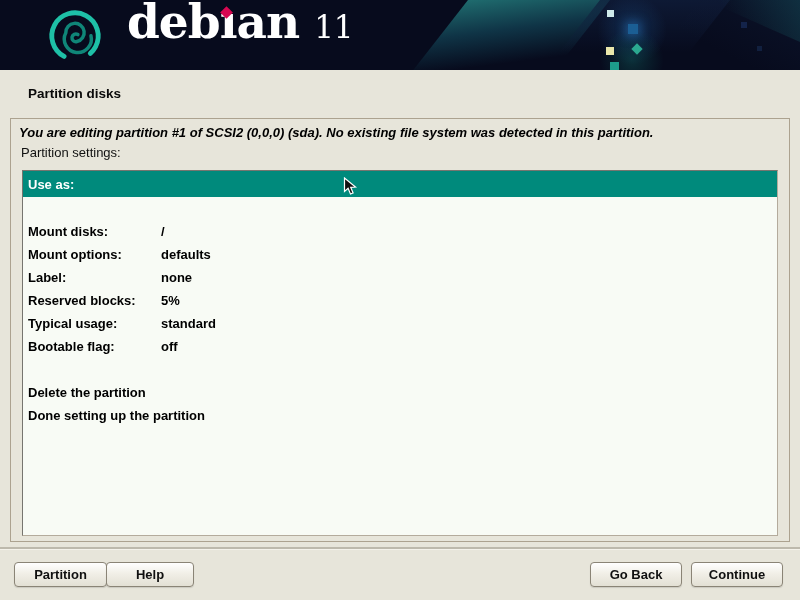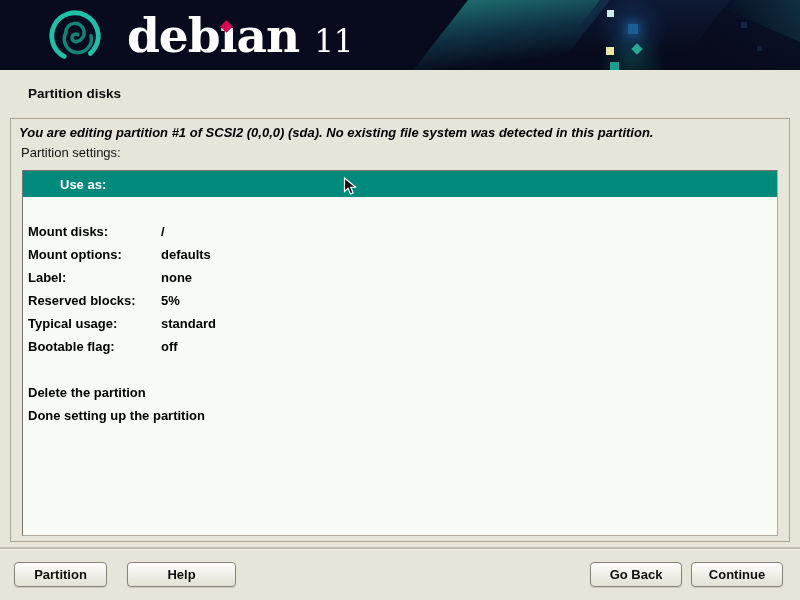--- a/index.html
+++ b/index.html
@@ -37,7 +37,7 @@
   #sq-nav1{left:741px; top:22px; width:6px; height:6px; background:#13234a;}
   #sq-nav2{left:757px; top:46px; width:5px; height:5px; background:#11203f;}
   #logo-swirl{position:absolute; left:46px; top:7px;}
-  #wordmark{position:absolute; left:127px; top:0; height:60px; line-height:71px; white-space:nowrap; color:#fff;}
+  #wordmark{position:absolute; left:127px; top:0; height:60px; line-height:44px; white-space:nowrap; color:#fff;}
   .brand-part{font-family:"DejaVu Serif","Liberation Serif",serif; font-weight:bold; font-size:47px; letter-spacing:-1px;}
   #brand-i{position:relative;}
   #brand-dot{position:absolute; left:2px; top:14px; width:9px; height:9px;

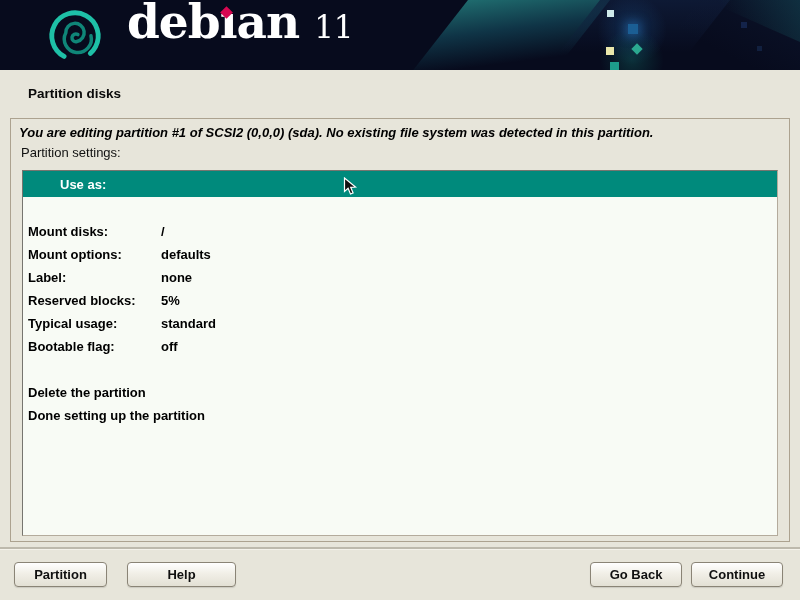--- a/index.html
+++ b/index.html
@@ -56,7 +56,7 @@
     background:var(--panel-bg,#f8fbf5); box-sizing:border-box;
     border:1px solid; border-color:#76756f #b4ab9c #b4ab9c #76756f; overflow:hidden;}
   .row{height:23px; display:flex; align-items:center; font-size:13px; font-weight:bold; color:#000; cursor:default;}
-  .row.selected{height:26px; background:var(--selection,#008a7c); color:#fff;padding-left:32px;}
+  .row.selected{height:26px; background:var(--selection,#008a7c); color:#fff;}
   .cell-label{flex:none; width:133px; padding-left:5px; white-space:nowrap;}
   .cell-value{white-space:nowrap;}
   

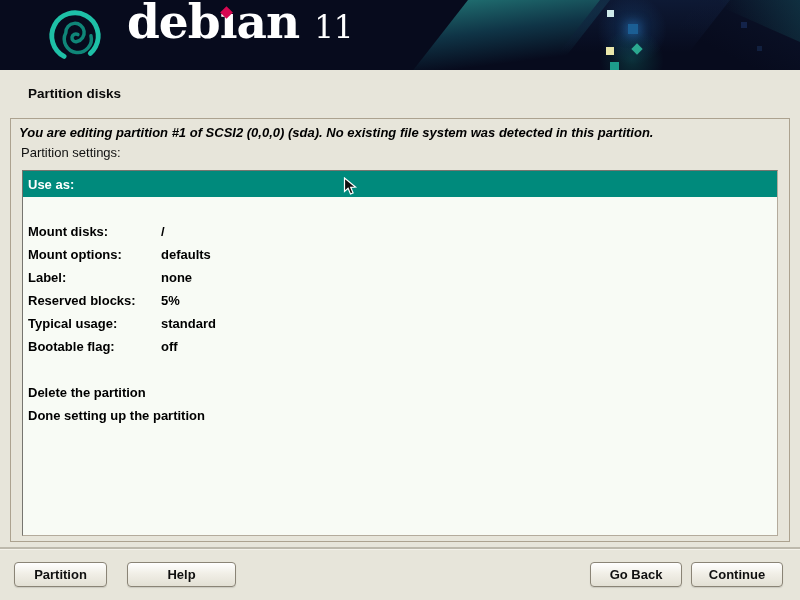--- a/index.html
+++ b/index.html
@@ -71,7 +71,7 @@
     display:flex; align-items:center; justify-content:center;
     font-size:13px; font-weight:bold; color:#101010; cursor:default;}
   #btn-screenshot{left:14px; width:93px;}
-  #btn-help{left:127px; width:109px;}
+  #btn-help{left:106px; width:88px;}
   #btn-goback{left:590px; width:92px;}
   #btn-continue{left:691px; width:92px;}
 </style>

